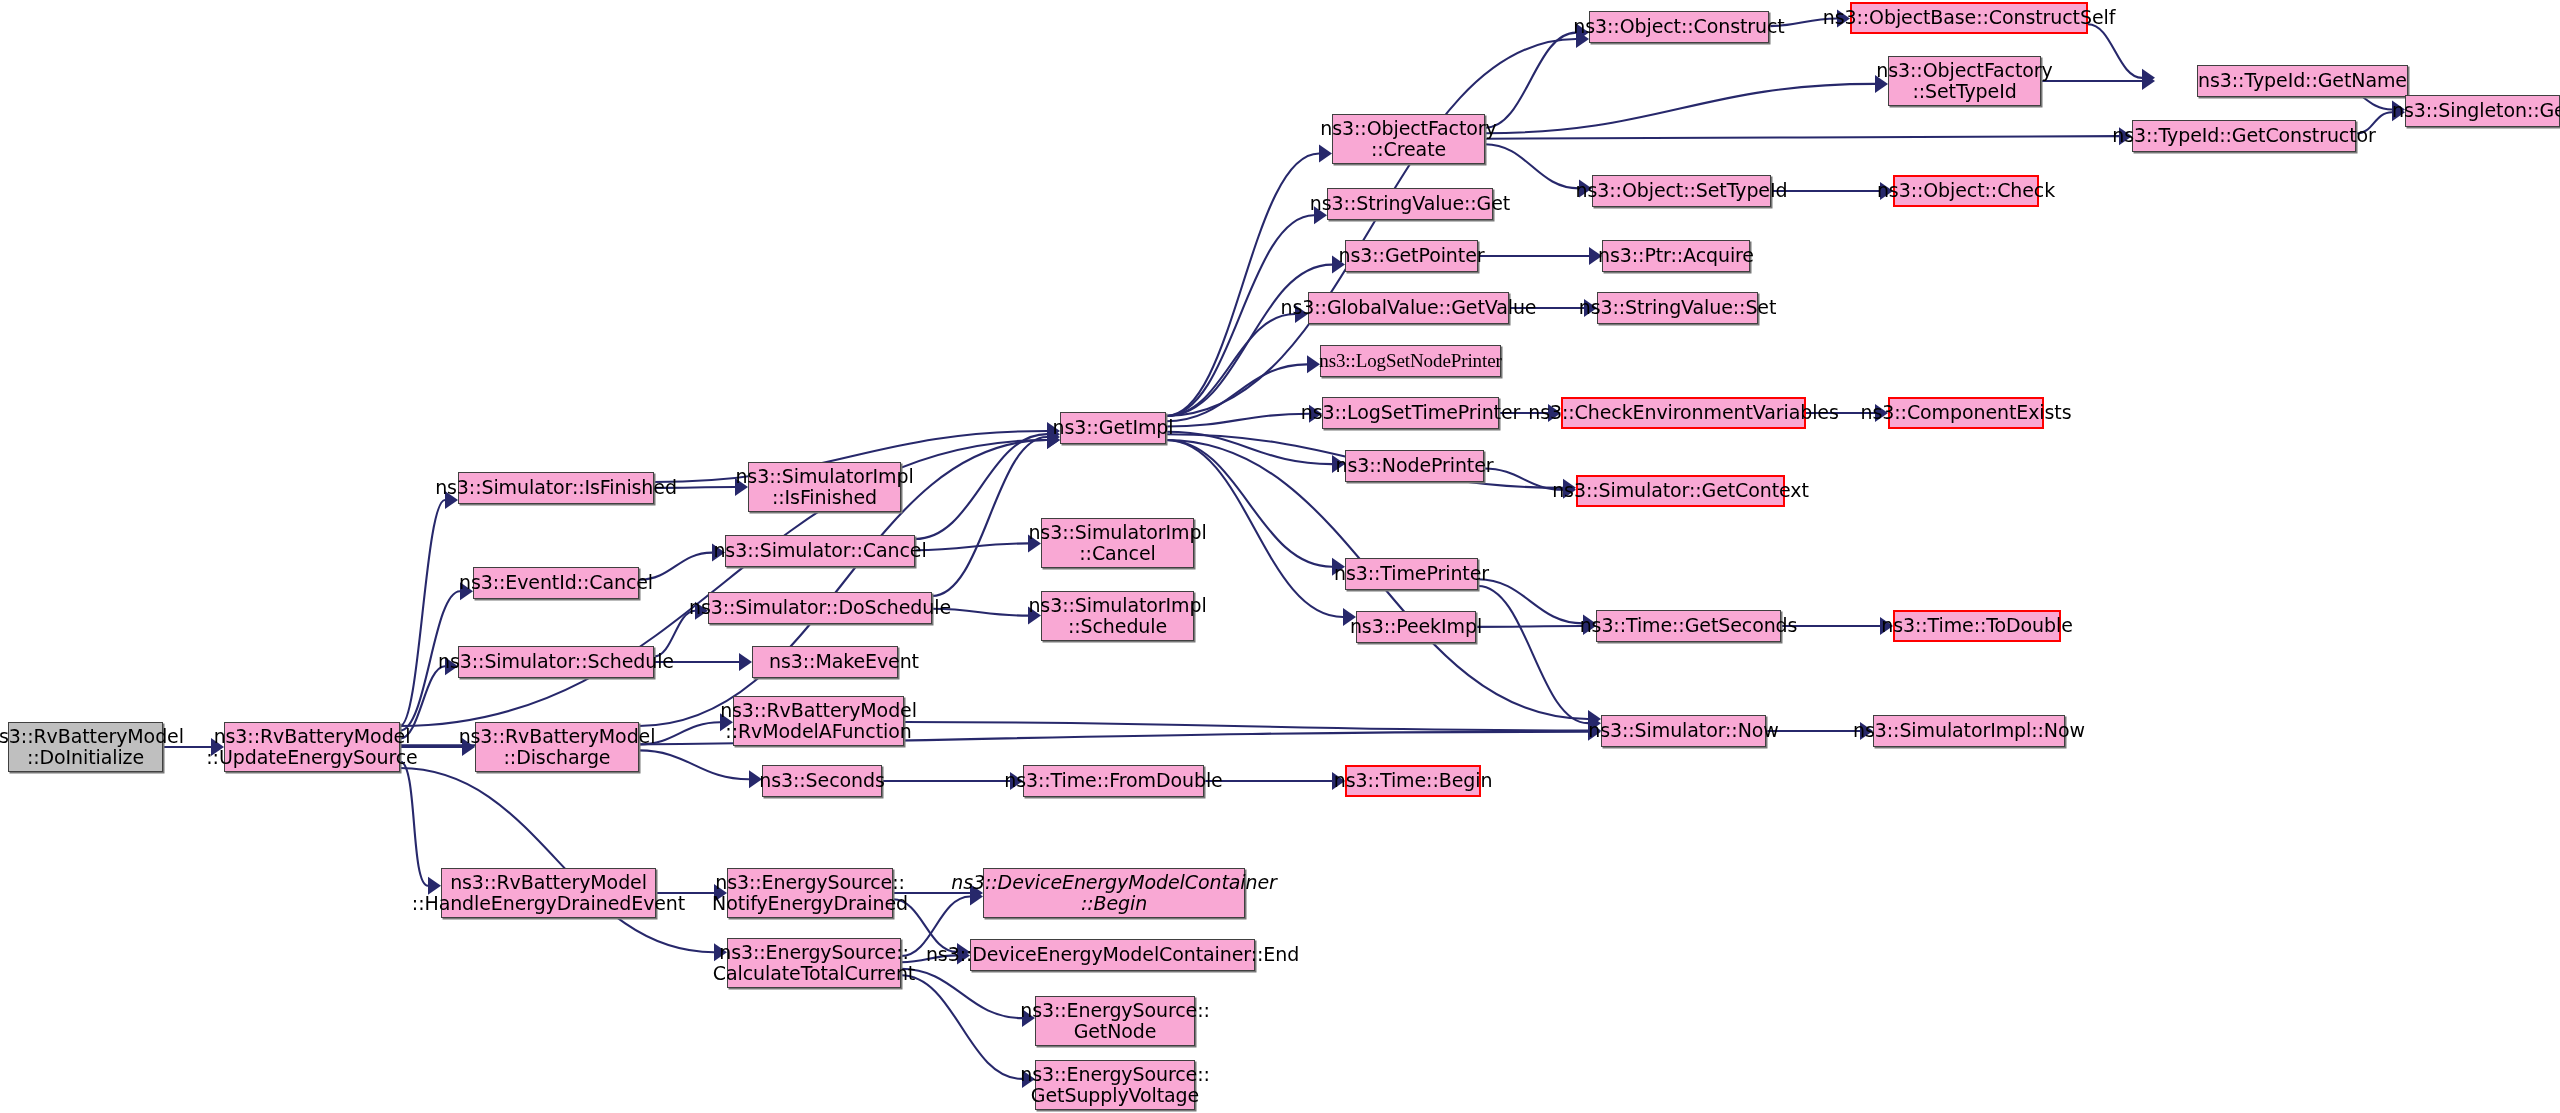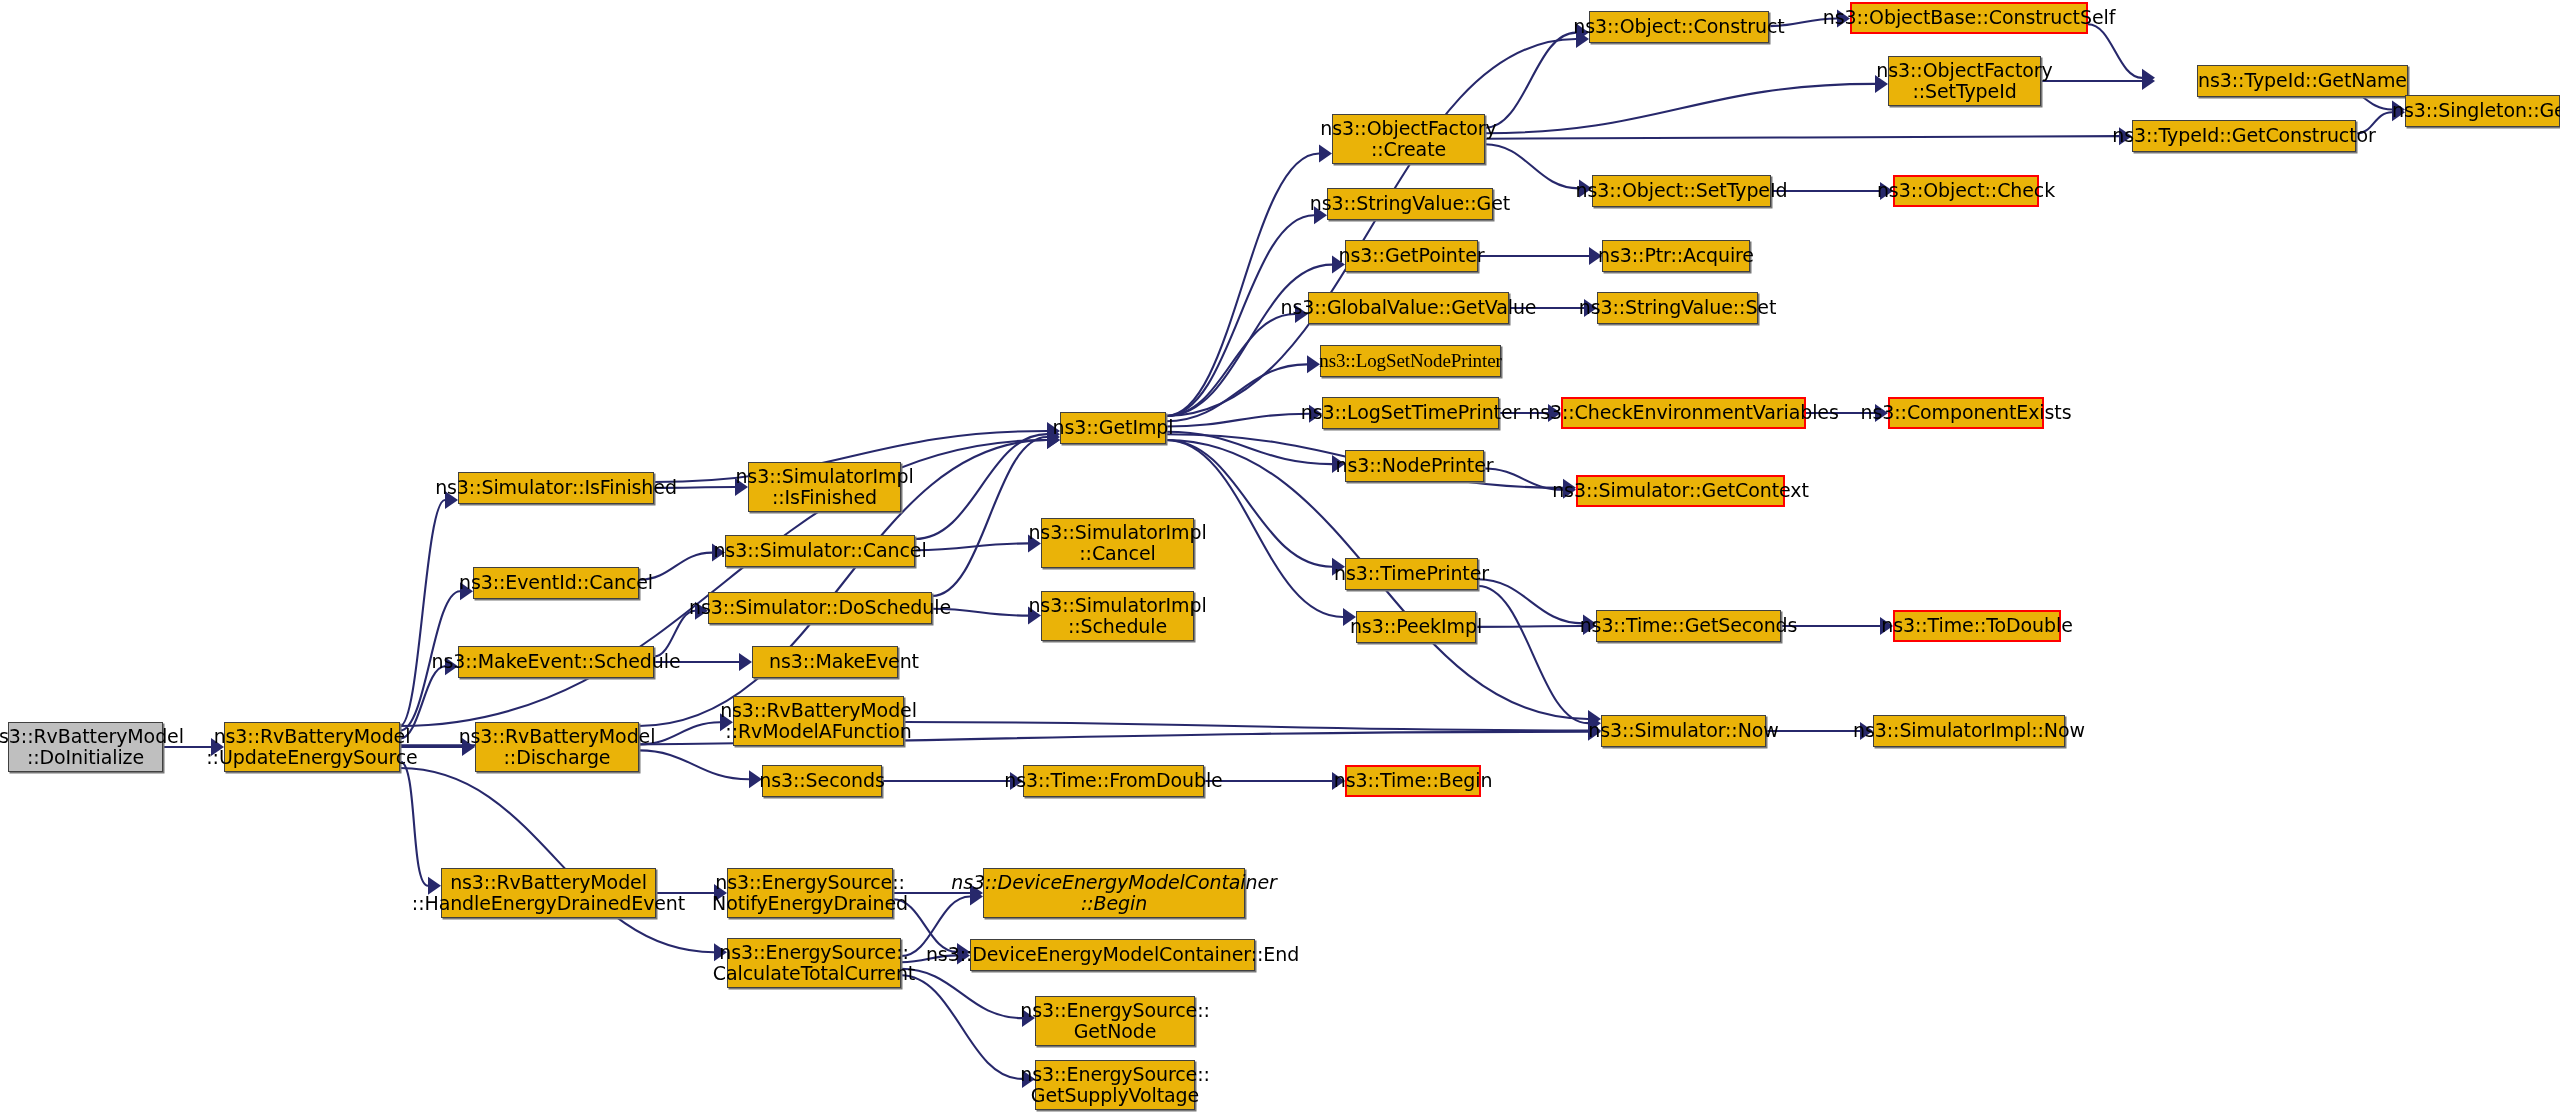--- a/index.html
+++ b/index.html
@@ -31,7 +31,7 @@
     justify-content: center;
     text-align: center;
     border: 1px solid #404040;
-    background: #eab308;
+    background: #f9a8d4;
     color: #000000;
     font-size: 19px;
     line-height: 1.12;

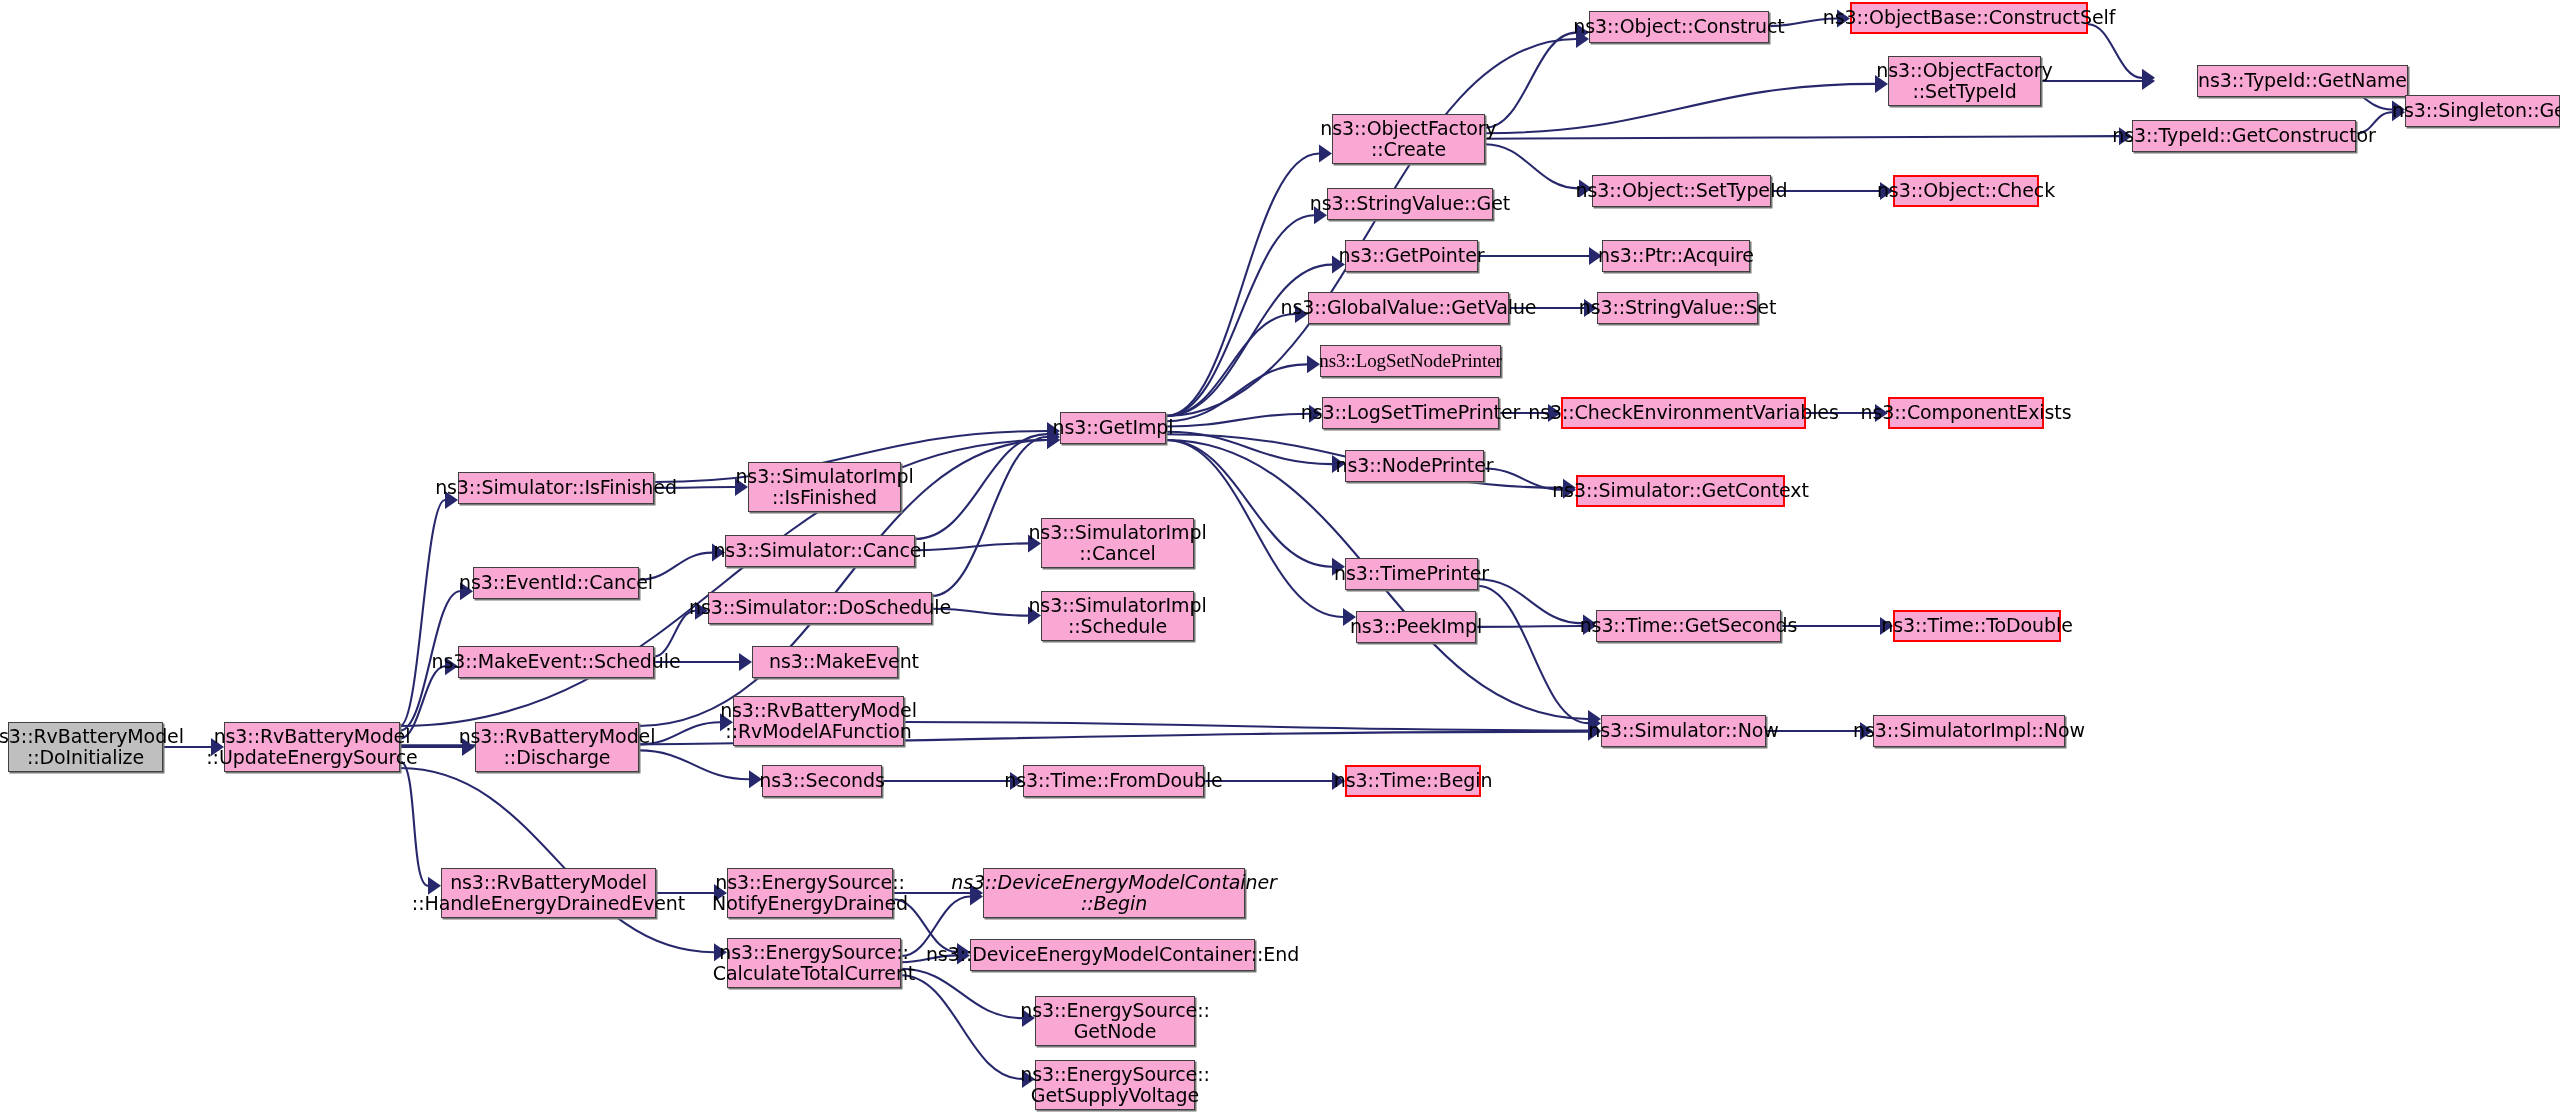--- a/index.html
+++ b/index.html
@@ -204,7 +204,7 @@
       <div class="node" style="left: 708px; top: 592px; width: 224px; height: 32px;">ns3::Simulator::DoSchedule</div>
       <div class="node" style="left: 1041px; top: 591px; width: 153px; height: 50px;">ns3::SimulatorImpl
 ::Schedule</div>
-      <div class="node" style="left: 458px; top: 646px; width: 196px; height: 32px;">ns3::MakeEvent::Schedule</div>
+      <div class="node" style="left: 458px; top: 646px; width: 196px; height: 32px;">ns3::Simulator::Schedule</div>
       <div class="node" style="left: 752px; top: 646px; width: 146px; height: 32px; padding-left: 38px;">ns3::MakeEvent</div>
       <div class="node" style="left: 475px; top: 722px; width: 164px; height: 50px;">ns3::RvBatteryModel
 ::Discharge</div>

